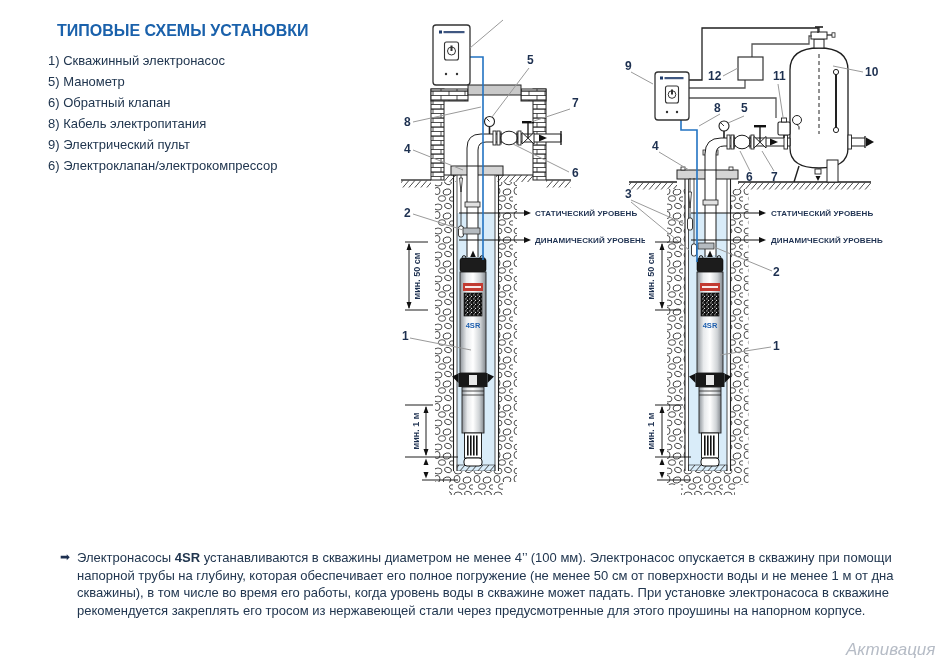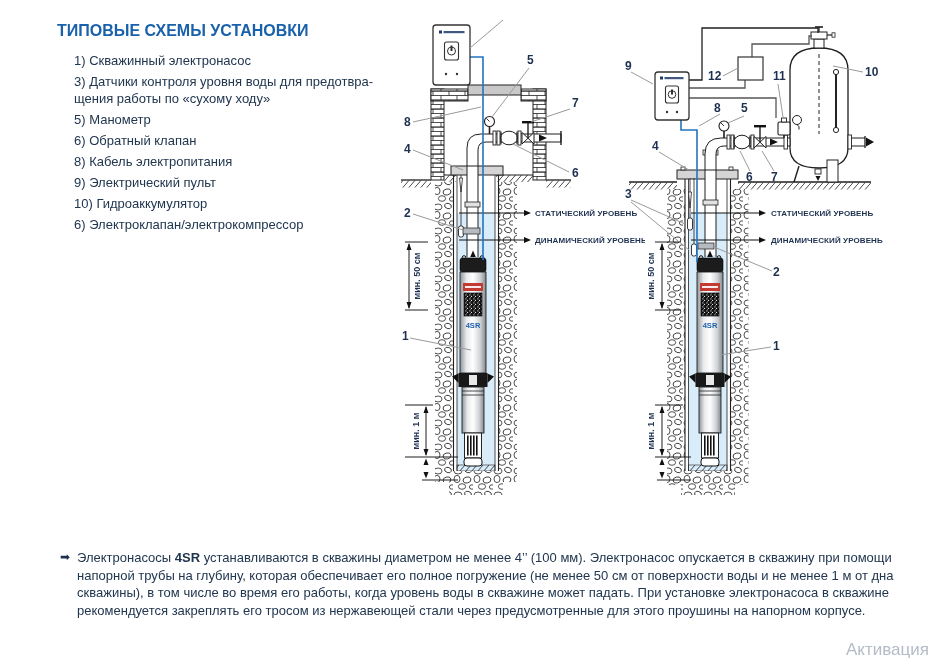--- a/index.html
+++ b/index.html
@@ -6,7 +6,7 @@
   .page{position:relative;width:936px;height:672px;background:#fff;overflow:hidden;
         font-family:"Liberation Sans",sans-serif;color:#21364f;}
   .title{position:absolute;left:57px;top:22px;font-size:16px;font-weight:bold;color:#1a61ab;}
-  .legend{position:absolute;left:74px;top:52px;width:334px;font-size:13px;line-height:17px;}
+  .legend{position:absolute;left:48px;top:52px;width:334px;font-size:13px;line-height:17px;}
   .legend .li{margin-bottom:4px;}
   .footnote{position:absolute;left:60px;top:549px;width:872px;display:flex;gap:7px;
             font-size:13px;line-height:17.6px;}

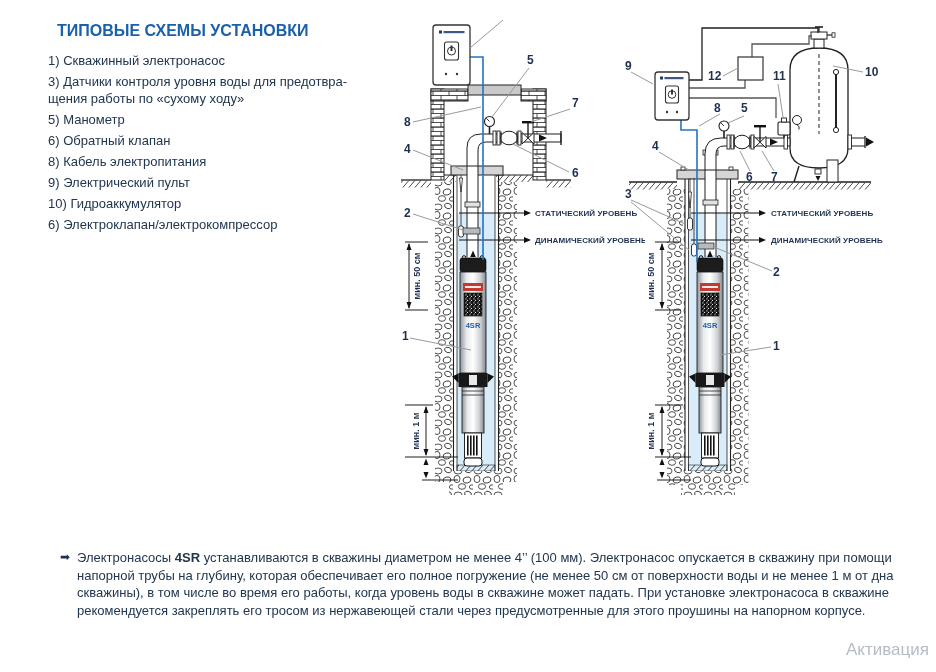--- a/index.html
+++ b/index.html
@@ -32,7 +32,6 @@
 
   <div class="legend">
     <div class="li">1) Скважинный электронасос</div>
-    <div class="li">3) Датчики контроля уровня воды для предотвра-щения работы по «сухому ходу»</div>
     <div class="li">5) Манометр</div>
     <div class="li">6) Обратный клапан</div>
     <div class="li">8) Кабель электропитания</div>

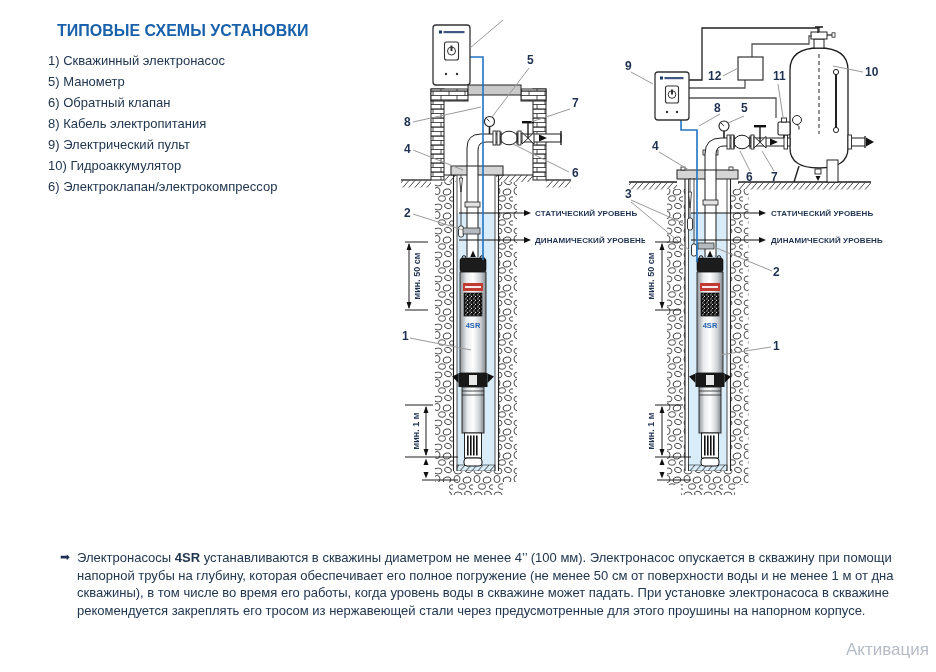--- a/index.html
+++ b/index.html
@@ -36,7 +36,6 @@
     <div class="li">6) Обратный клапан</div>
     <div class="li">8) Кабель электропитания</div>
     <div class="li">9) Электрический пульт</div>
-    <div class="li">10) Гидроаккумулятор</div>
     <div class="li">6) Электроклапан/электрокомпрессор</div>
   </div>
 

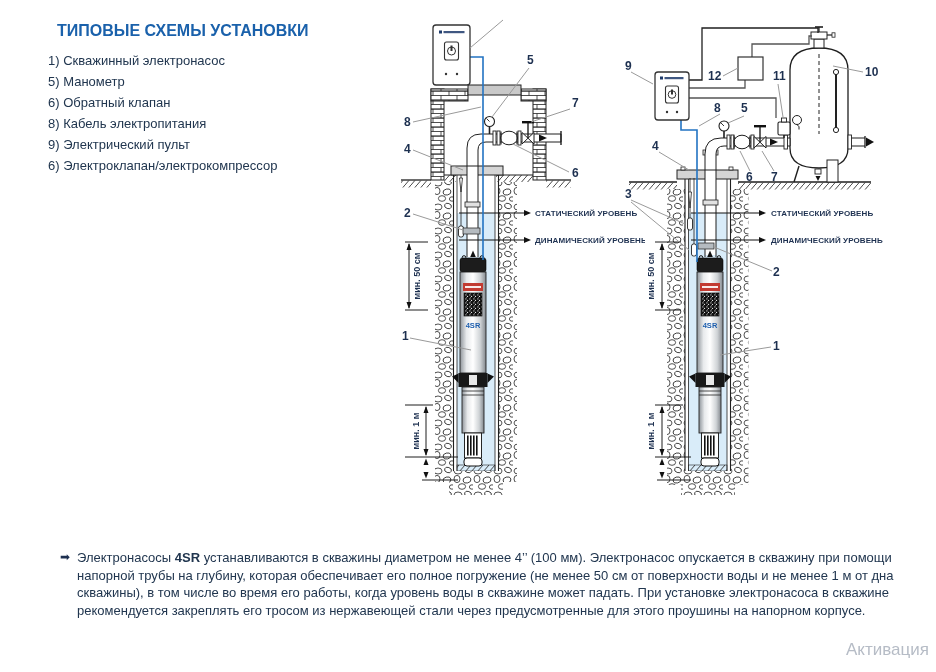--- a/index.html
+++ b/index.html
@@ -12,7 +12,7 @@
             font-size:13px;line-height:17.6px;}
   .footnote .bullet{color:#1d3050;font-size:12px;line-height:17.6px;flex:0 0 auto;}
   .footnote b{font-weight:bold;}
-  .watermark{position:absolute;left:846px;top:640px;font-size:17px;color:#b6bcc6;white-space:nowrap;}
+  .watermark{position:absolute;left:846px;top:640px;font-size:17px;color:#b6bcc6;white-space:nowrap;font-style:italic;}
   svg{position:absolute;}
   svg text{font-family:"Liberation Sans",sans-serif;}
   .callout{font-size:12px;font-weight:bold;fill:#1d3050;}

